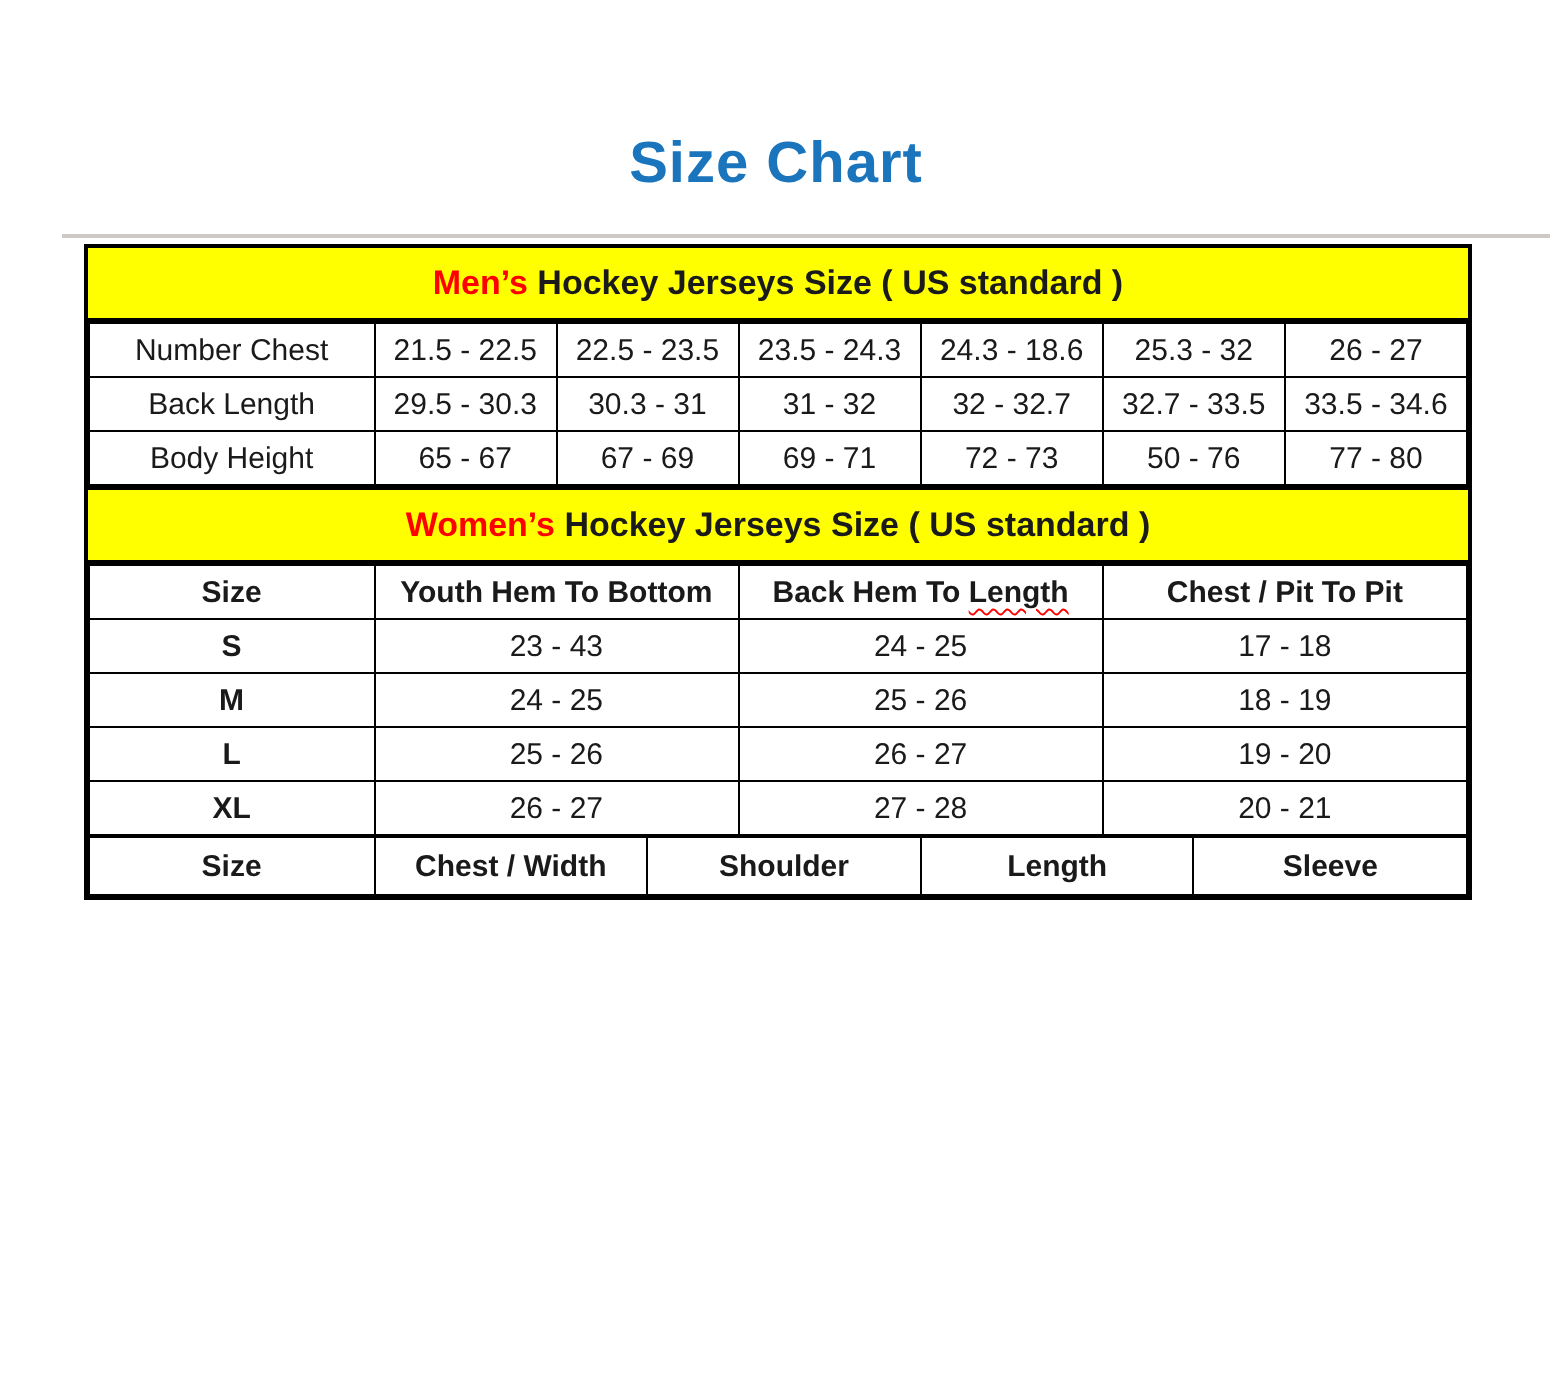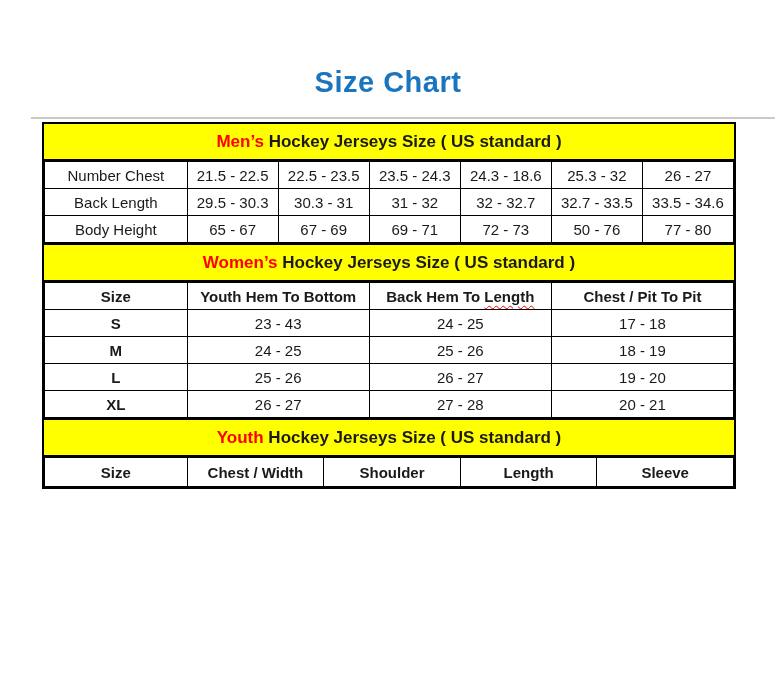--- a/index.html
+++ b/index.html
@@ -147,10 +147,6 @@
     </tbody>
   </table>
 
-  <div class="banner mid">
-    <span class="accent">Youth</span>
-    <span>Hockey Jerseys Size ( US standard )</span>
-  </div>
   <table class="youth-table">
     <colgroup>
         <col class="c-label">

